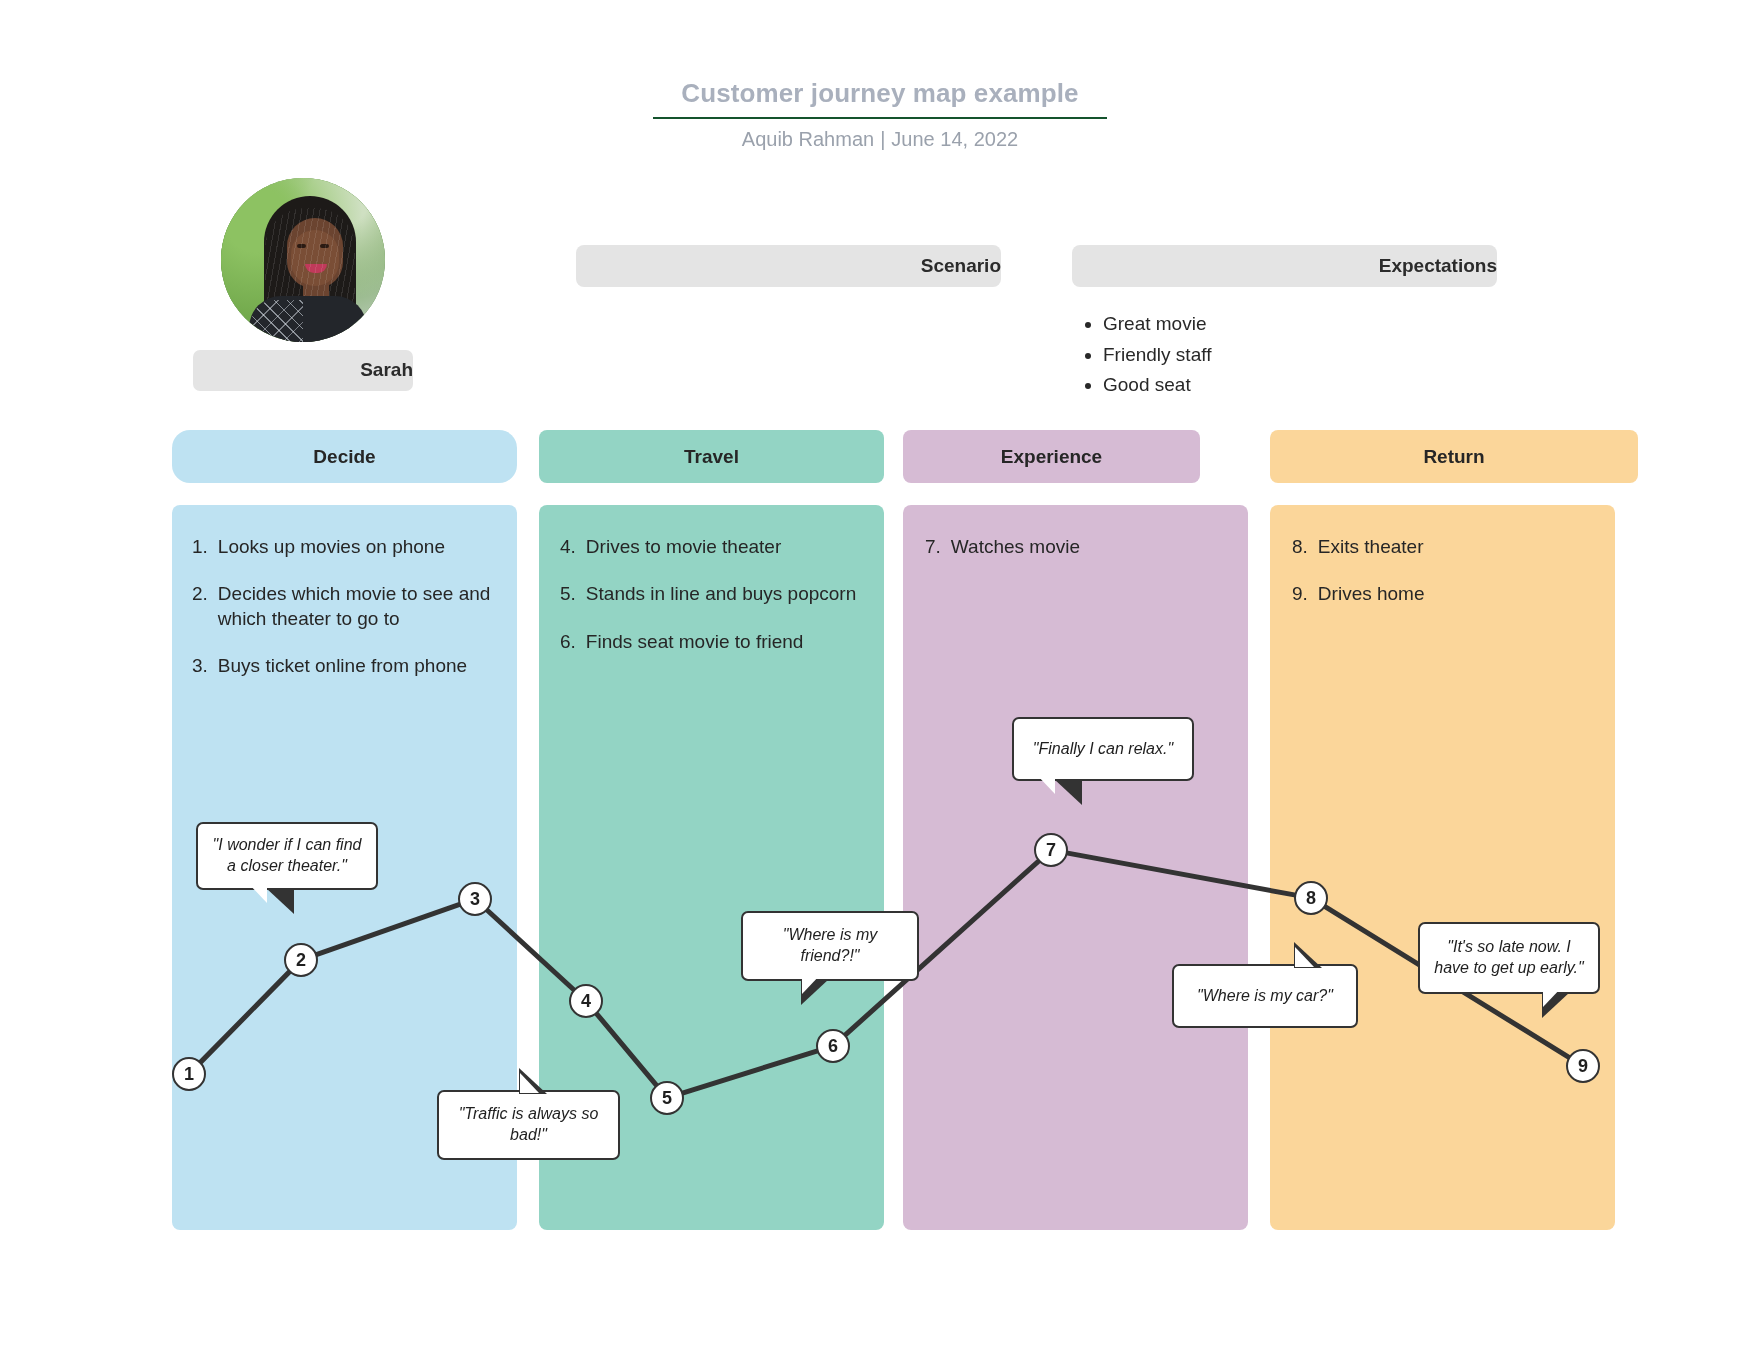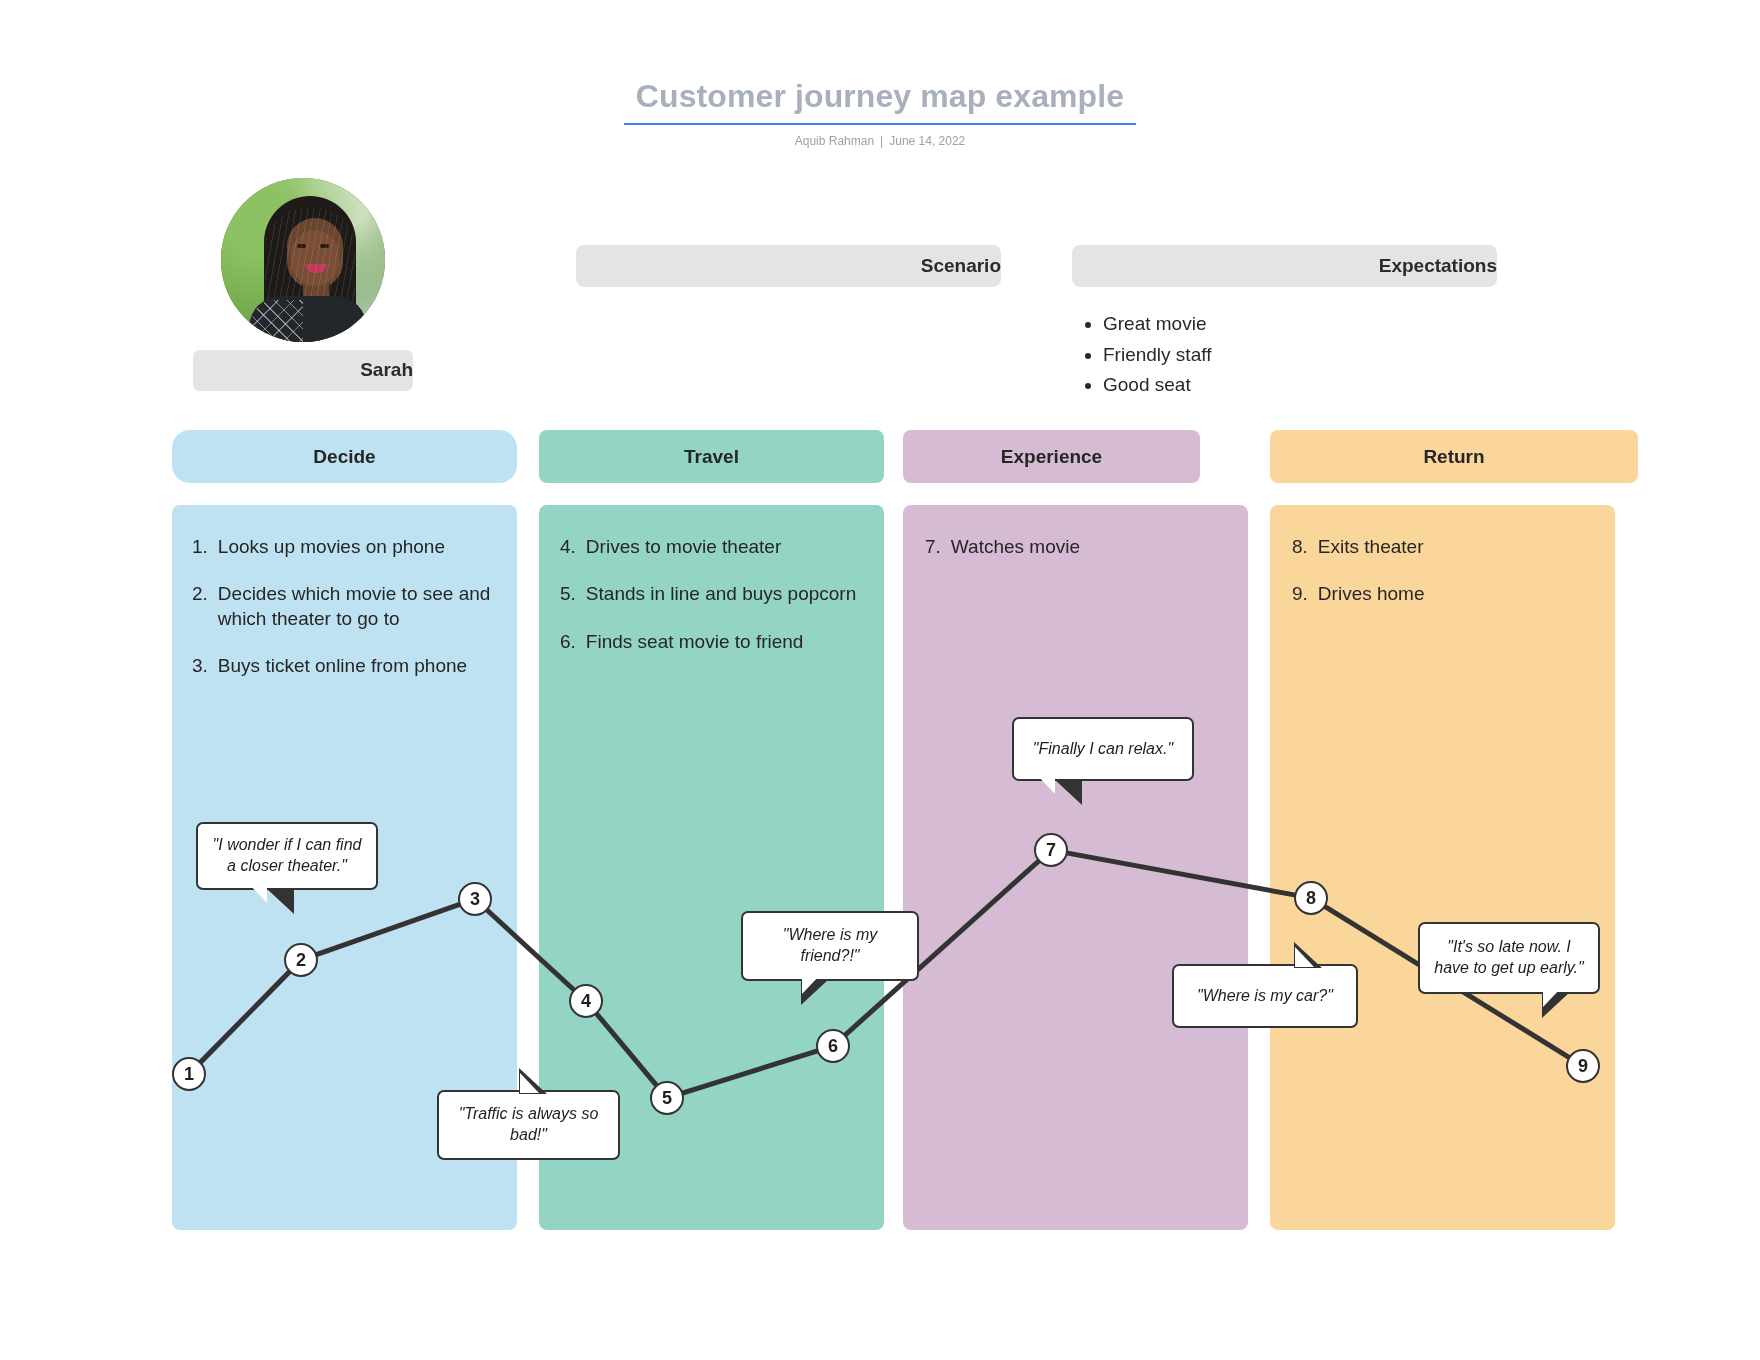--- a/index.html
+++ b/index.html
@@ -30,13 +30,13 @@
     text-align: center;
   }
   .doc-title {
-    font-size: 32px;
+    font-size: 26px;
     font-weight: bold;
     color: #a9b0bd;
     letter-spacing: 0.1px;
     display: inline-block;
     padding: 0 12px 8px 12px;
-    border-bottom: 2px solid #3b82f6;
+    border-bottom: 2px solid #14532d;
     min-width: 430px;
   }
   .doc-byline {

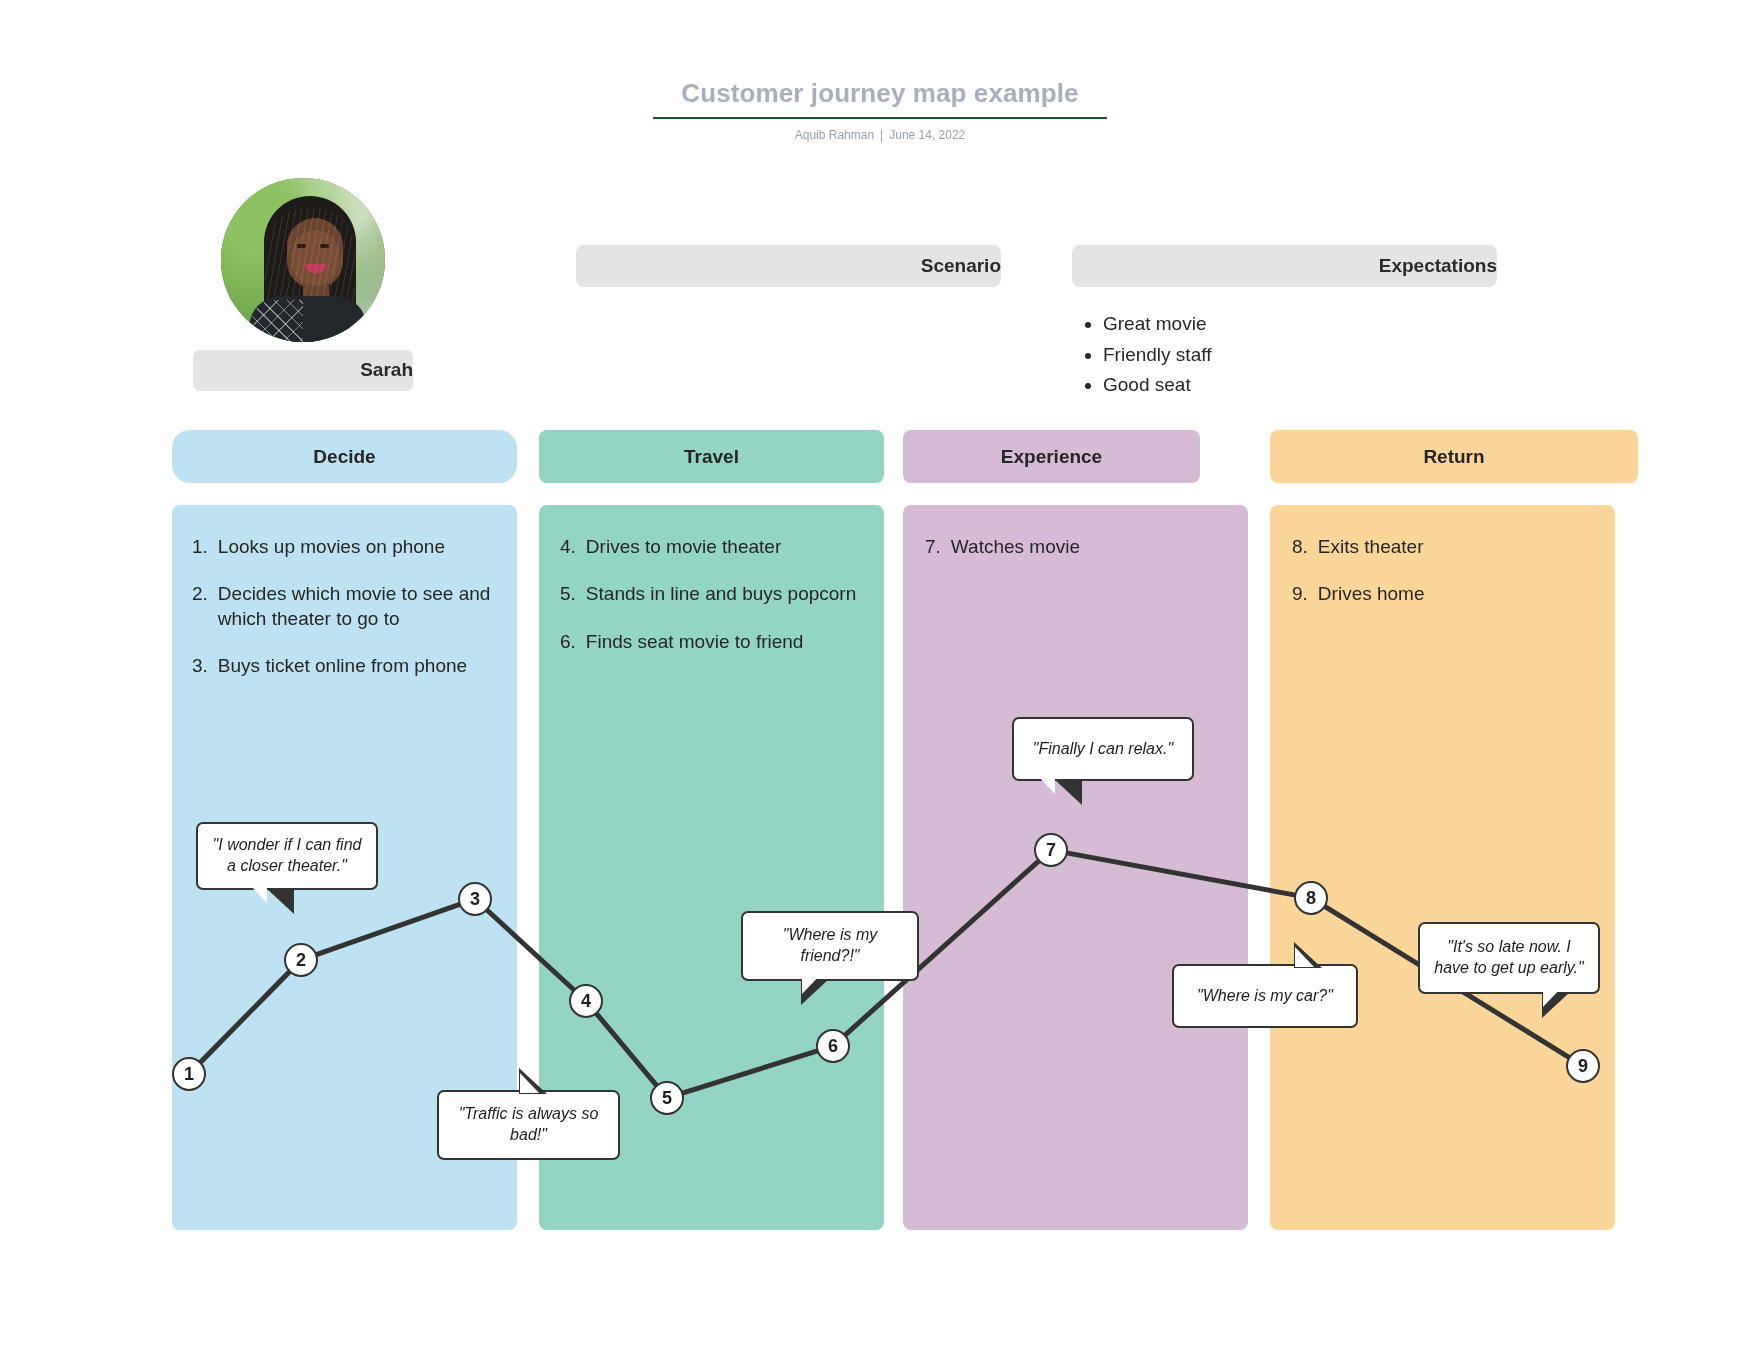--- a/index.html
+++ b/index.html
@@ -41,7 +41,7 @@
   }
   .doc-byline {
     margin-top: 9px;
-    font-size: 12px;
+    font-size: 20px;
     color: #9aa1ac;
   }
   .byline-sep {

